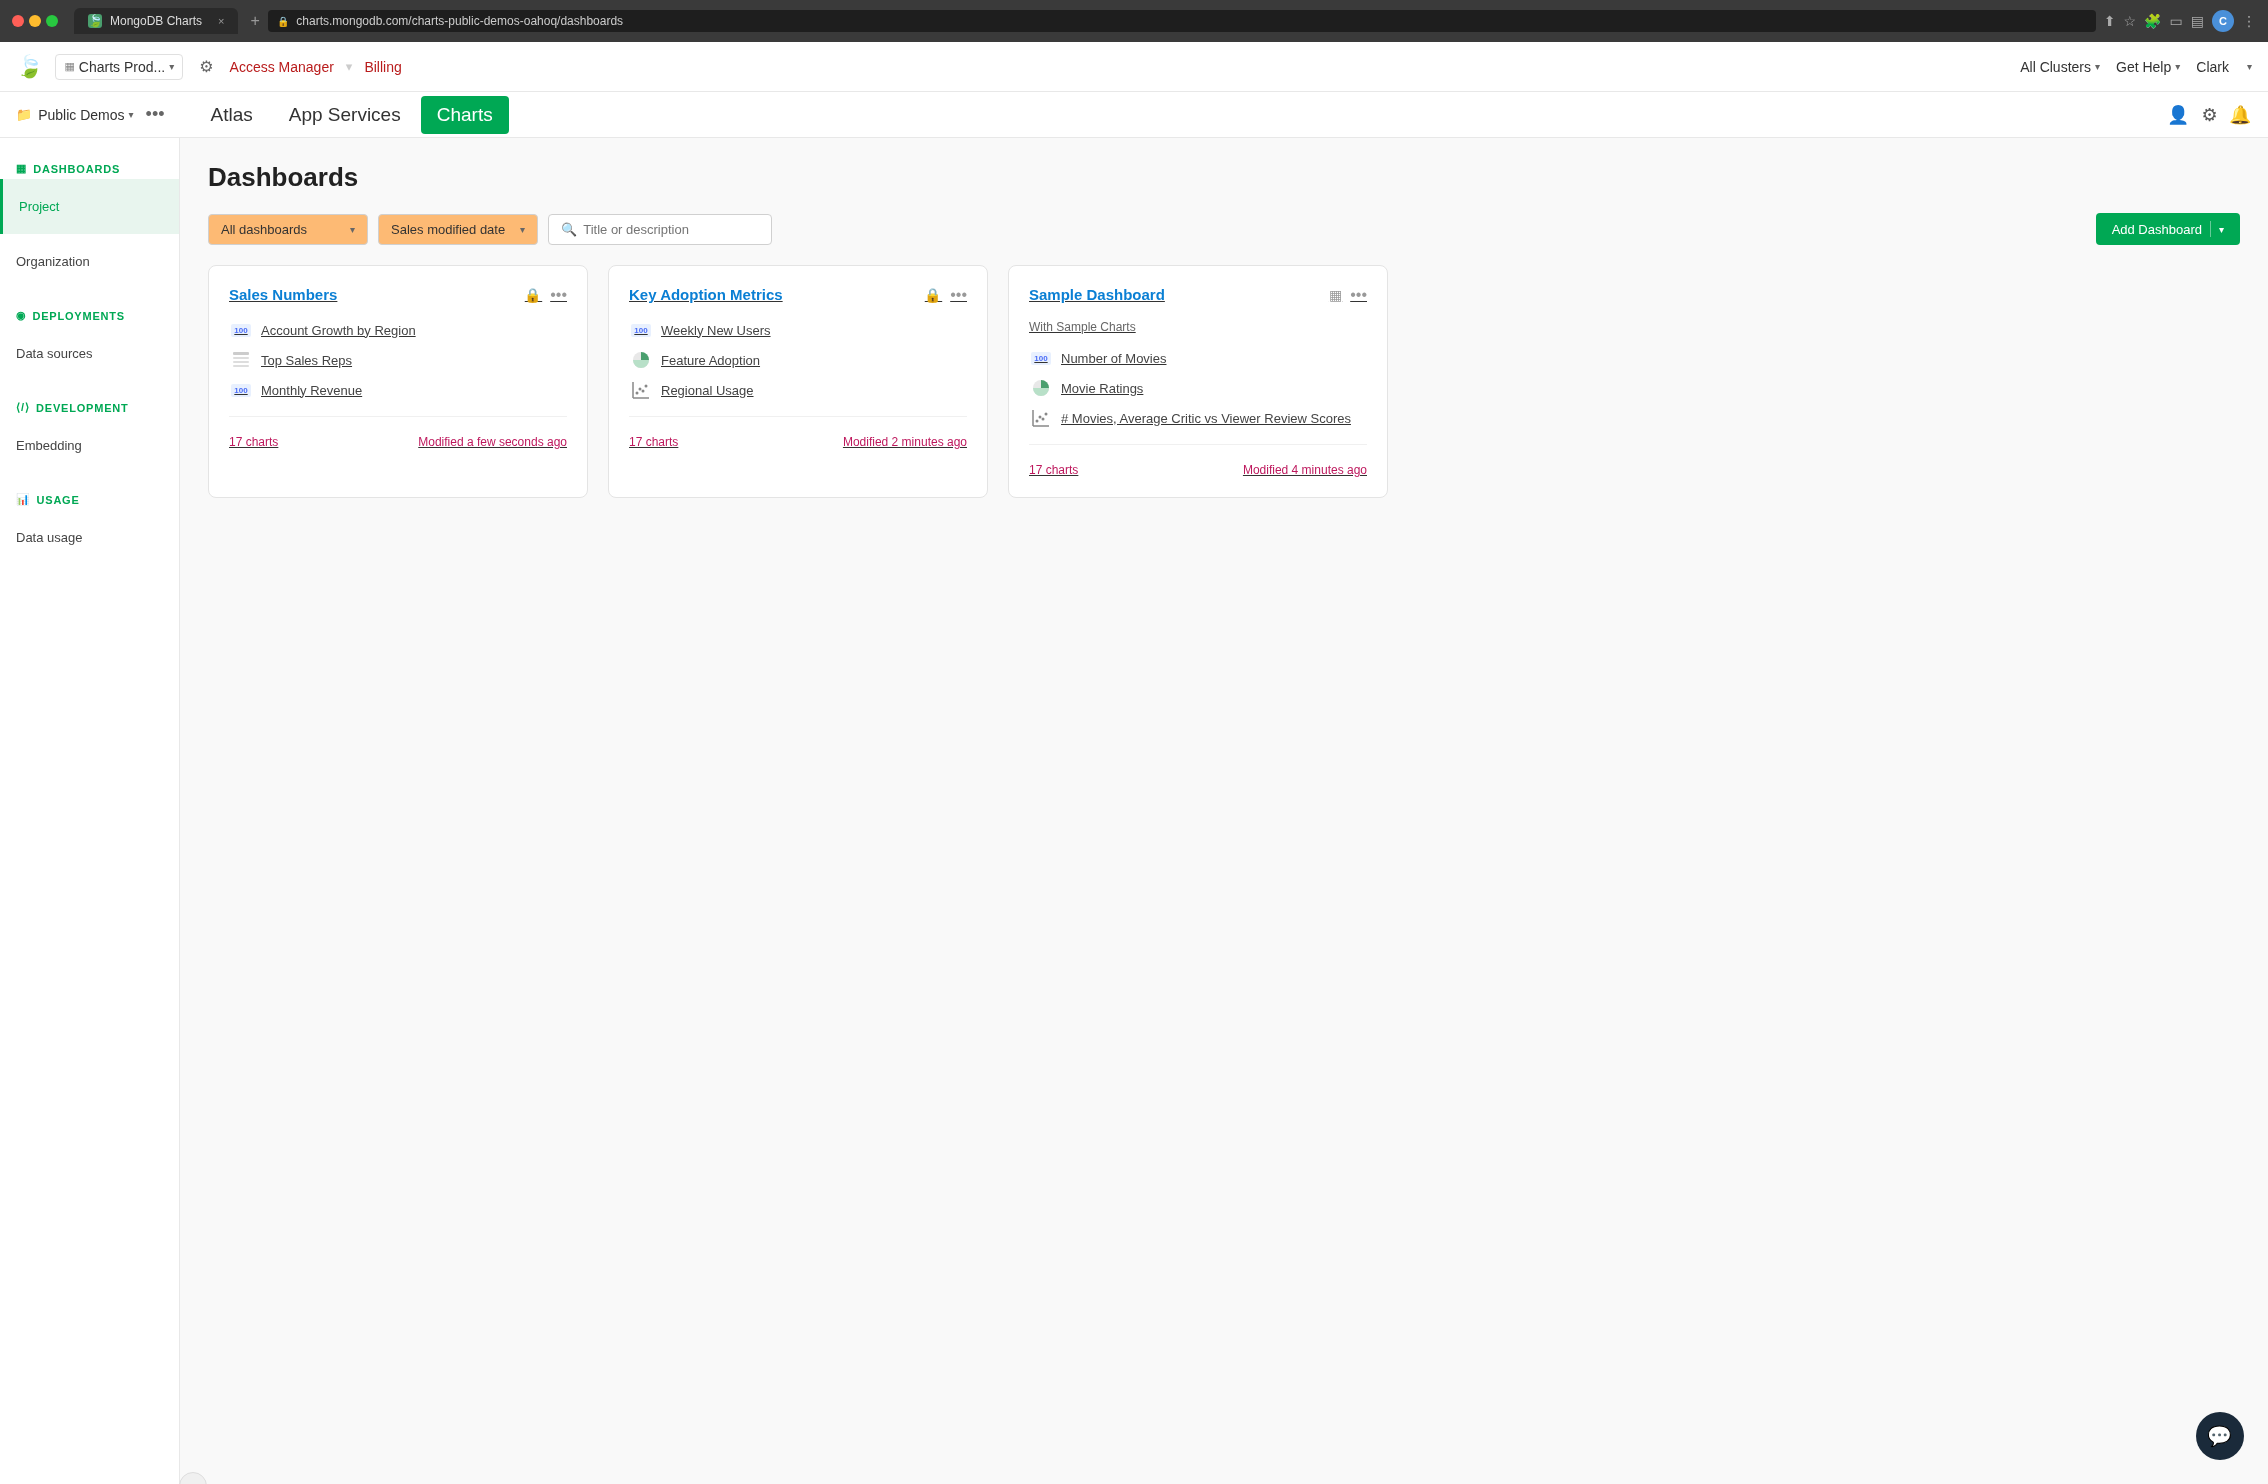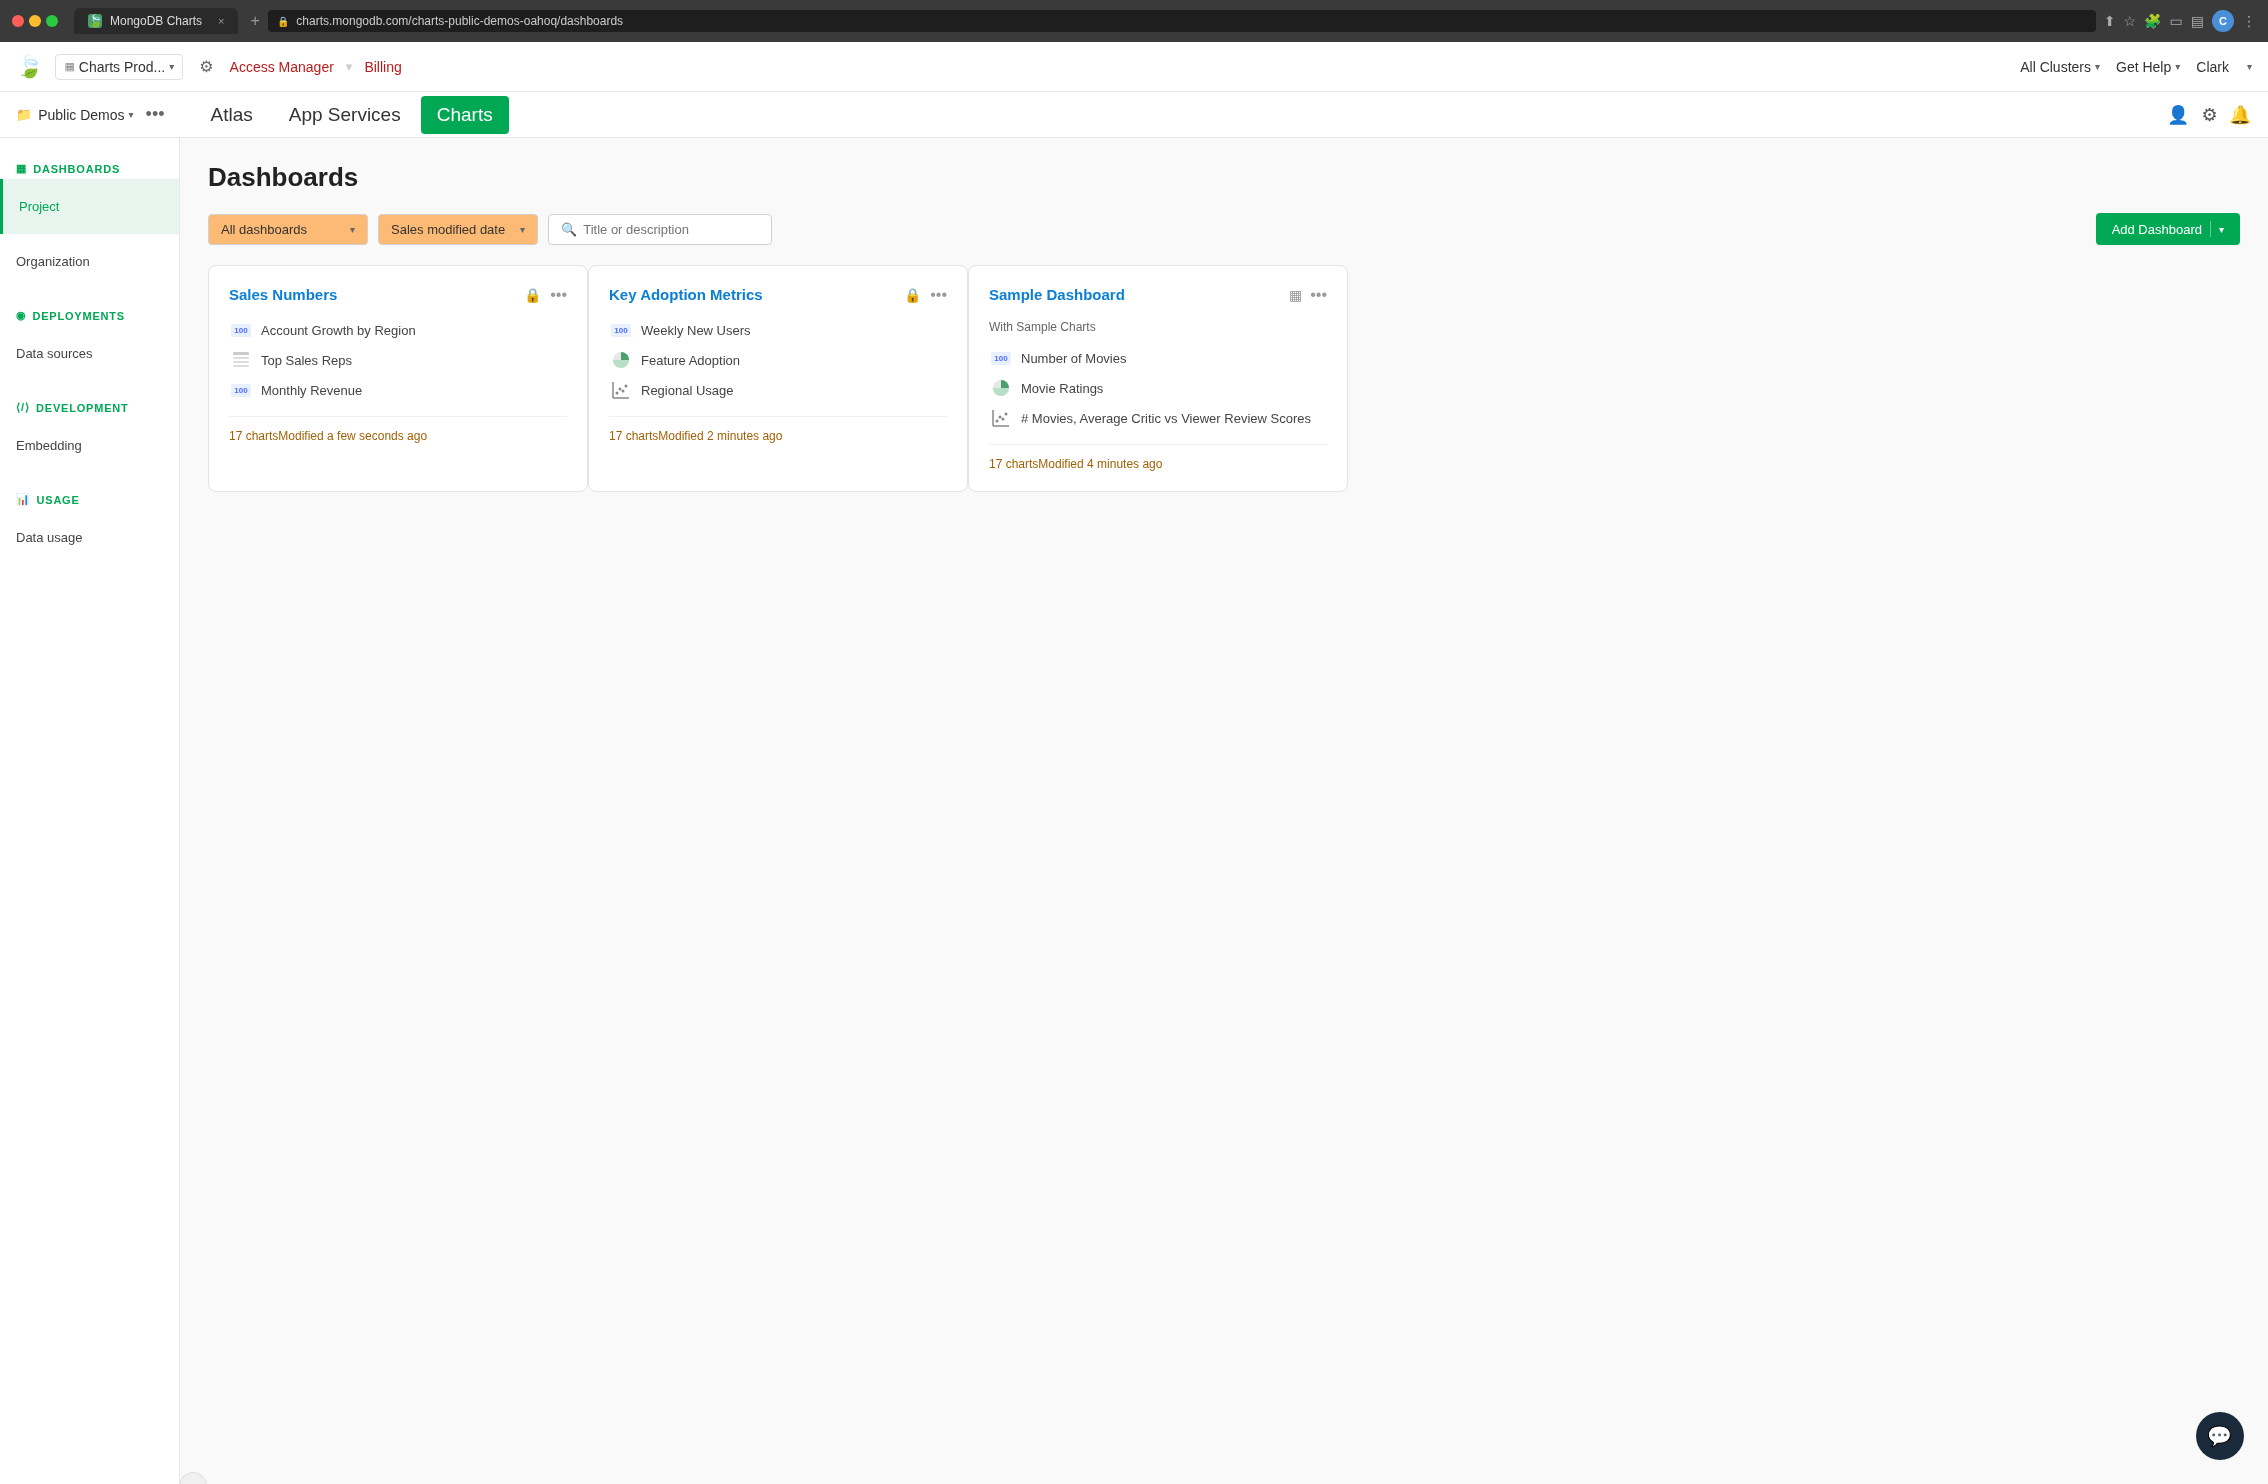--- a/index.html
+++ b/index.html
@@ -68,7 +68,7 @@
     .add-dashboard-btn .btn-arrow { font-size: 10px; }
 
     
-    .cards-grid { display: flex; flex-wrap: wrap; }
+    .cards-grid { display: flex; gap: 20px; flex-wrap: wrap; text-decoration: underline; }
     .dashboard-card { background: #fff; border: 1px solid #e4e4e4; border-radius: 8px; width: 380px; padding: 20px; cursor: pointer; }
     .card-header { display: flex; align-items: flex-start; margin-bottom: 16px; }
     .card-title { font-size: 15px; font-weight: 600; color: #0a7fd4; flex: 1; }

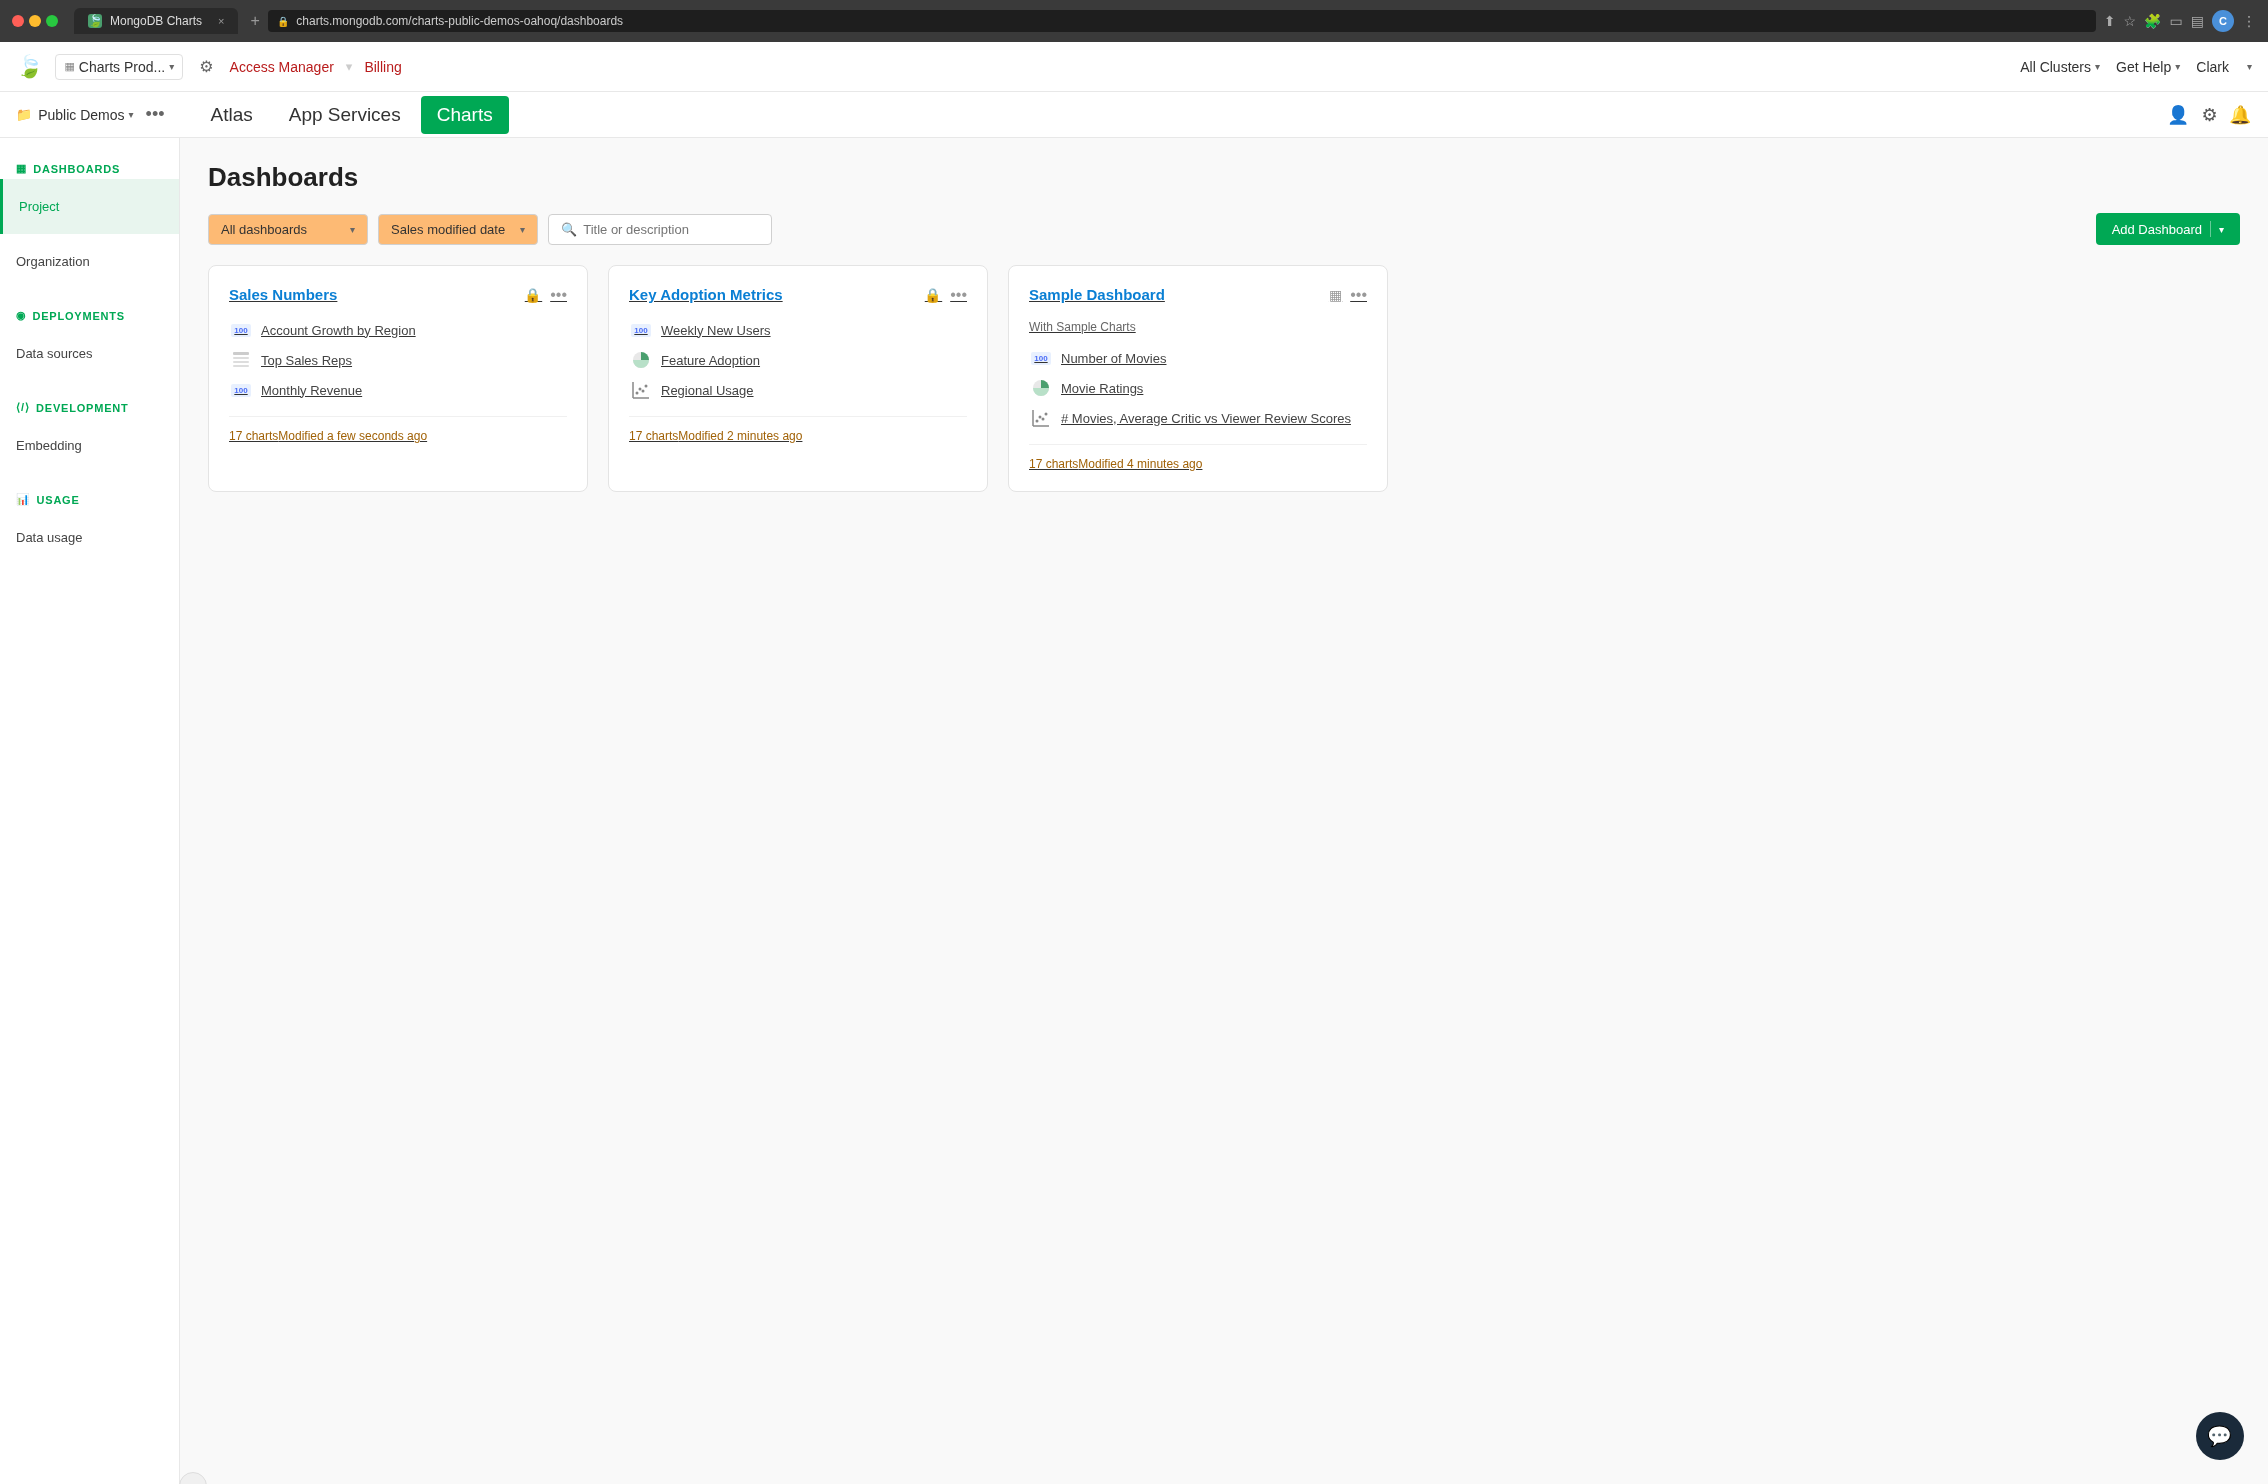--- a/index.html
+++ b/index.html
@@ -81,7 +81,7 @@
     .chart-item { display: flex; align-items: center; gap: 8px; font-size: 13px; color: #444; }
     .chart-icon { width: 24px; height: 20px; flex-shrink: 0; display: flex; align-items: center; justify-content: center; }
     .chart-icon-bar { background: #e8f0fe; border-radius: 3px; font-size: 9px; color: #4a6cf7; font-weight: 800; padding: 2px 3px; }
-    .card-footer { display: flex; align-items: center; font-size: 12px; color: #a16207; border-top: 1px solid #f0f0f0; padding-top: 12px; }
+    .card-footer { display: flex; justify-content: space-between; align-items: center; font-size: 12px; color: #be185d; border-top: 1px solid #f0f0f0; padding-top: 18px; }
 
     
     .chat-bubble { position: fixed; bottom: 24px; right: 24px; width: 48px; height: 48px; background: #1a2a3a; border-radius: 50%; display: flex; align-items: center; justify-content: center; cursor: pointer; }

